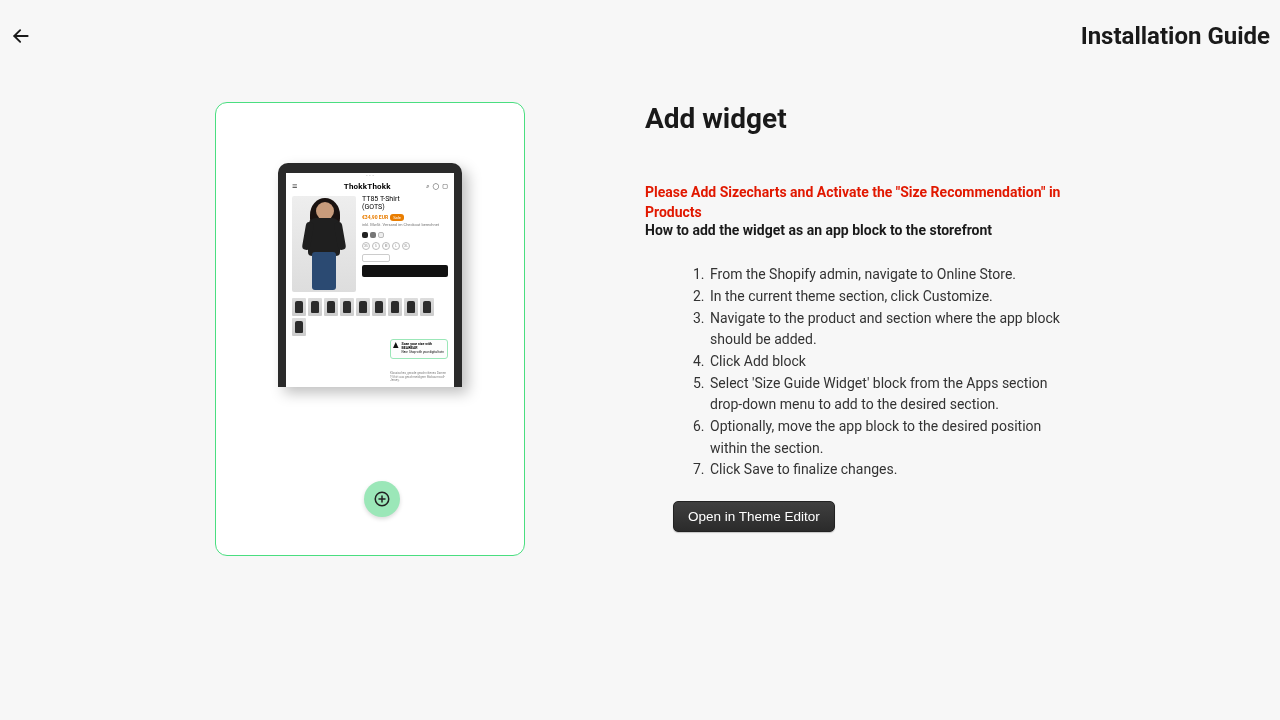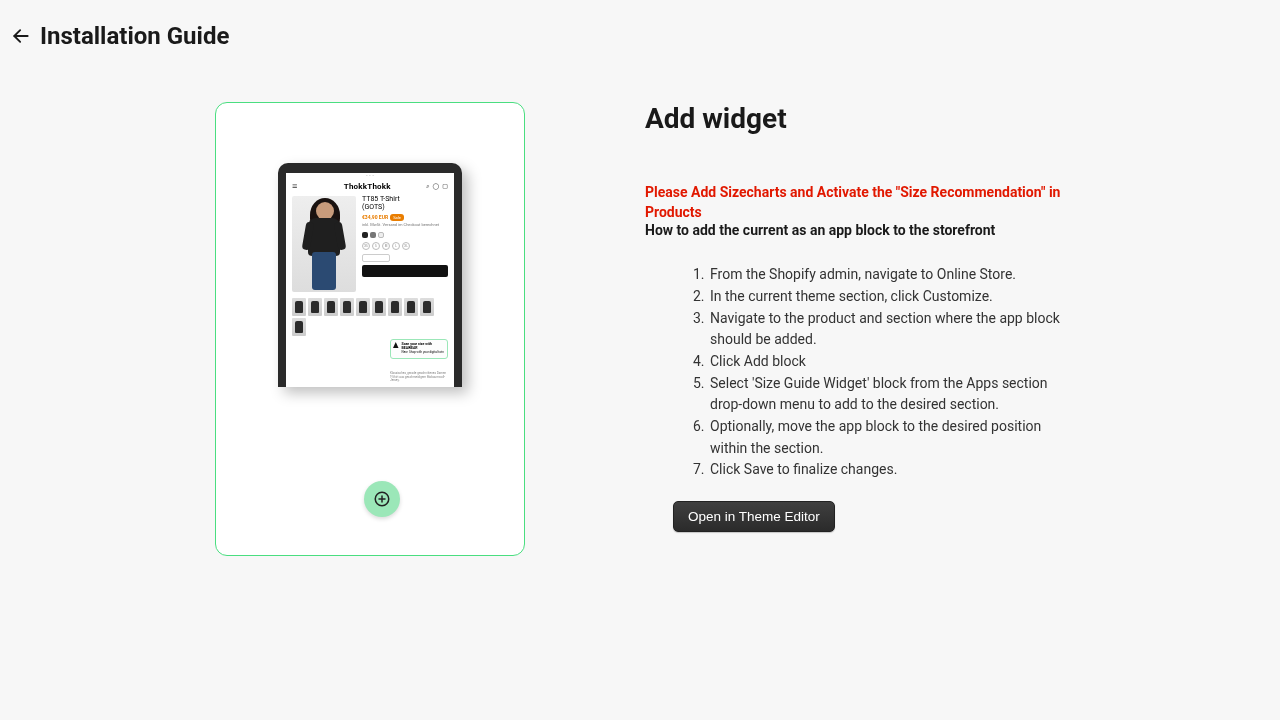--- a/index.html
+++ b/index.html
@@ -14,7 +14,8 @@
     display: flex;
     align-items: center;
     padding: 22px 10px;
-    gap: 8px;
+    gap: 14px;
+    justify-content: space-between;
   }
   .back-arrow {
     width: 22px; height: 22px;

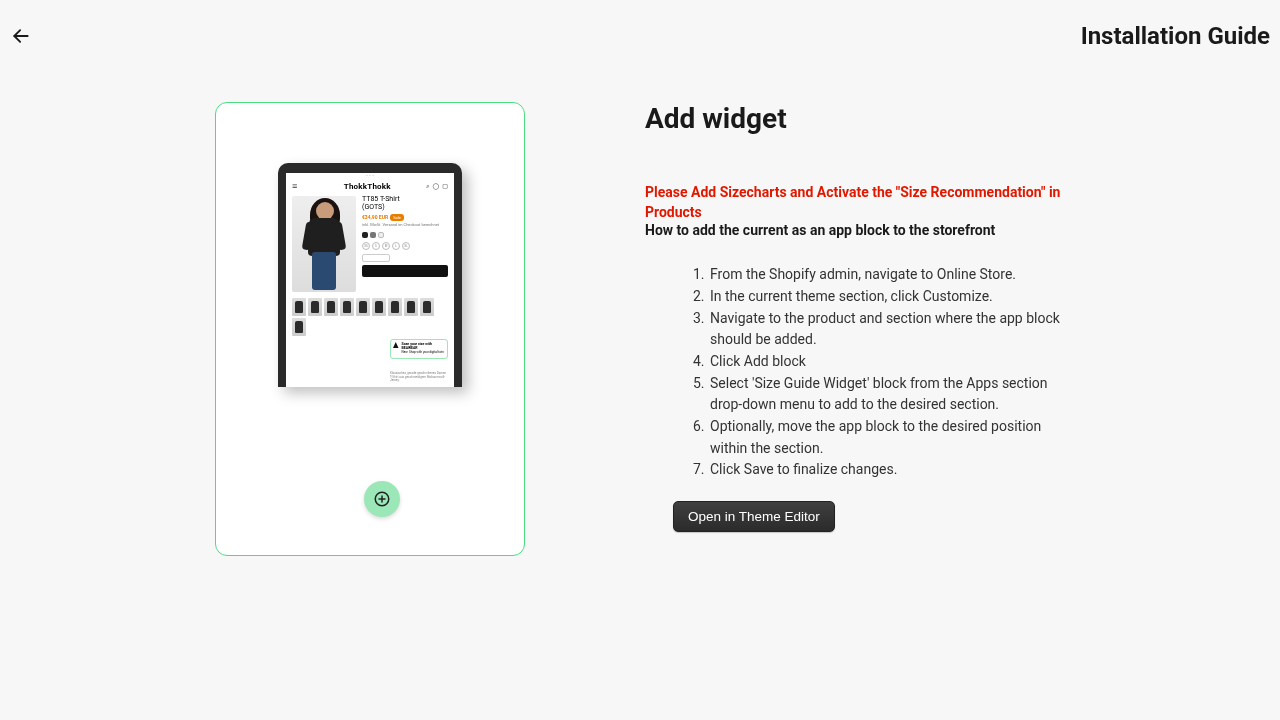--- a/index.html
+++ b/index.html
@@ -286,7 +286,7 @@
   <div class="right">
     <h2>Add widget</h2>
     <div class="warning">Please Add Sizecharts and Activate the "Size Recommendation" in Products</div>
-    <div class="subheading">How to add the current as an app block to the storefront</div>
+    <div class="subheading">How to add the widget as an app block to the storefront</div>
     <ol class="steps">
       <li>From the Shopify admin, navigate to Online Store.</li>
       <li>In the current theme section, click Customize.</li>

